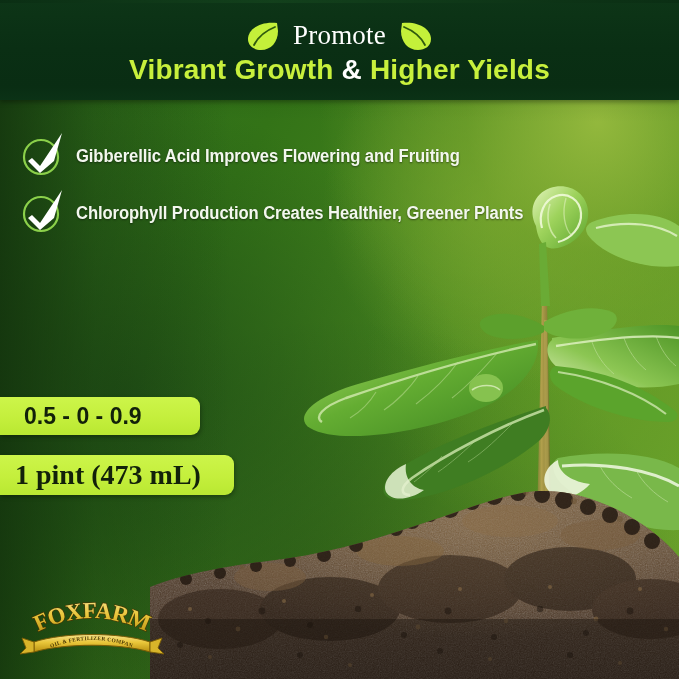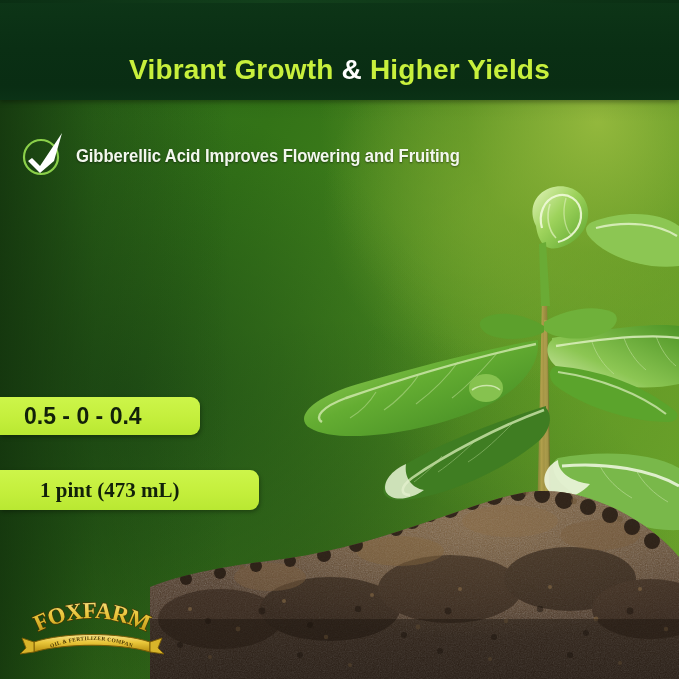--- a/index.html
+++ b/index.html
@@ -337,6 +337,17 @@
   </div>
 
   <div class="header-band">
+    <div class="header-line1">
+      <svg class="leaf" viewBox="0 0 32 30" xmlns="http://www.w3.org/2000/svg">
+        <path d="M30 2 C12 0 1 9 1 18 C1 25 7 29 14 29 C24 29 31 21 31 10 Z" fill="#c4f03a"></path>
+        <path d="M28 6 C18 10 11 16 7 24" fill="none" stroke="#2f5a0e" stroke-width="1.8" stroke-linecap="round"></path>
+      </svg>
+      <span class="title">Promote</span>
+      <svg class="leaf" viewBox="0 0 32 30" xmlns="http://www.w3.org/2000/svg" style="transform:scaleX(-1)">
+        <path d="M30 2 C12 0 1 9 1 18 C1 25 7 29 14 29 C24 29 31 21 31 10 Z" fill="#c4f03a"></path>
+        <path d="M28 6 C18 10 11 16 7 24" fill="none" stroke="#2f5a0e" stroke-width="1.8" stroke-linecap="round"></path>
+      </svg>
+    </div>
     <div class="header-line2"><span>Vibrant Growth </span><span class="amp">&amp;</span><span> Higher Yields</span></div>
   </div>
 

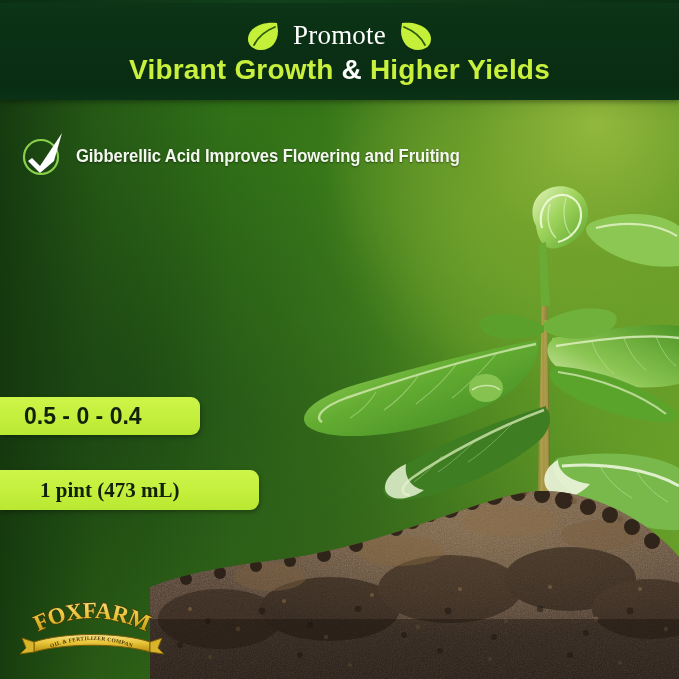--- a/index.html
+++ b/index.html
@@ -363,6 +363,15 @@
       <span class="check-label">Gibberellic Acid Improves Flowering and Fruiting</span>
     </div>
 
+    <div class="check-row">
+      <span class="check-mark">
+        <svg viewBox="0 0 46 46" xmlns="http://www.w3.org/2000/svg">
+          <circle cx="20" cy="27" r="17" fill="none" stroke="#8bd04a" stroke-width="2.2"></circle>
+          <path d="M11 28 L19 36 L41 3 L33 31 L19 43 L7 31 Z" fill="#ffffff"></path>
+        </svg>
+      </span>
+      <span class="check-label">Chlorophyll Production Creates Healthier, Greener Plants</span>
+    </div>
 
 
 

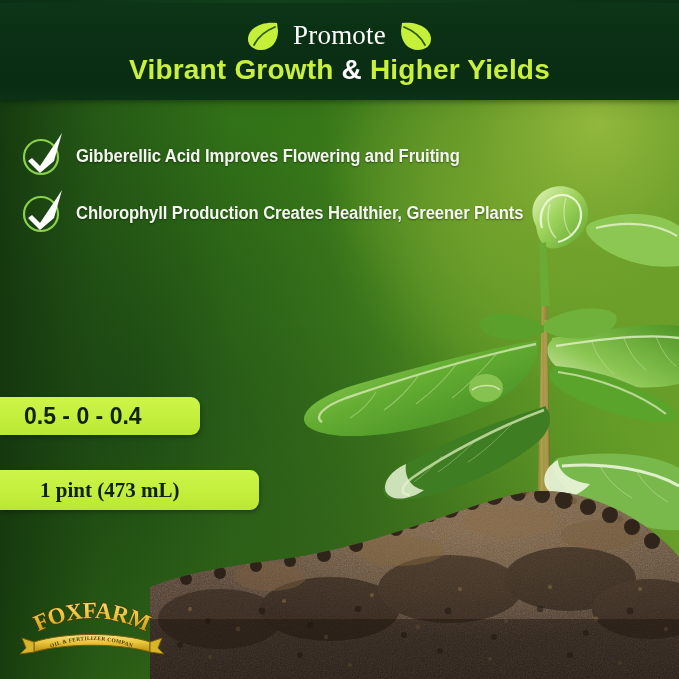--- a/index.html
+++ b/index.html
@@ -377,7 +377,7 @@
 
   </div>
 
-  <div class="badge badge-npk">0.5 - 0 - 0.4</div>
+  <div class="badge badge-npk">0.5 - 0 - 0.9</div>
   <div class="badge badge-size">1 pint (473 mL)</div>
 
   <div class="logo">

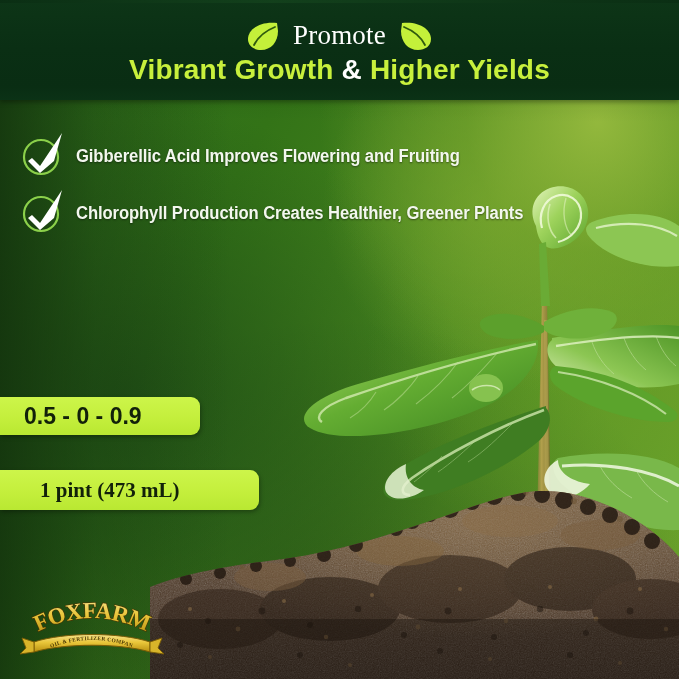--- a/index.html
+++ b/index.html
@@ -107,9 +107,9 @@
   }
   .badge-size{
     top:455px;width:219px;height:40px;
-    padding-left:40px;
+    padding-left:15px;
     font-family:"Liberation Serif","DejaVu Serif",serif;
-    font-weight:bold;font-size:21px;margin-top:15px;
+    font-weight:bold;font-size:28px;
   }
 
   

